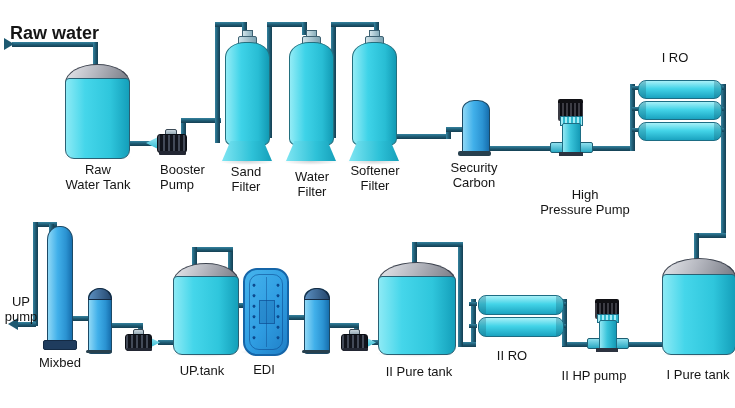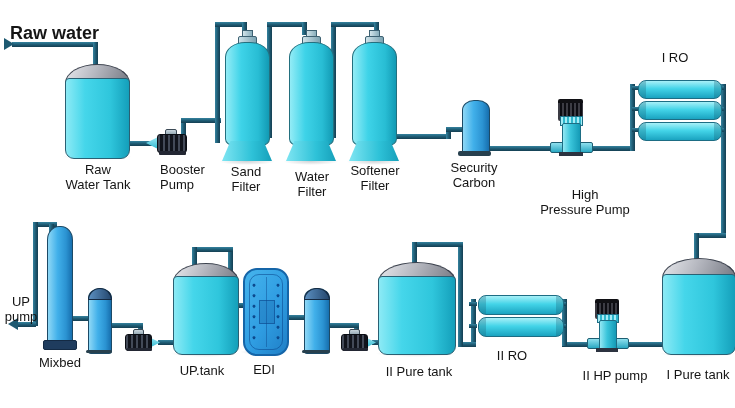--- a/index.html
+++ b/index.html
@@ -233,7 +233,7 @@
 Pressure Pump</div>
   <div class="lbl" style="left:650px;top:51px;width:50px;">I RO</div>
   <div class="lbl" style="left:661px;top:368px;width:74px;">I Pure tank</div>
-  <div class="lbl" style="left:575px;top:369px;width:80px;">II HP pump</div>
+  <div class="lbl" style="left:554px;top:369px;width:80px;">II HP pump</div>
   <div class="lbl" style="left:487px;top:349px;width:50px;">II RO</div>
   <div class="lbl" style="left:381px;top:365px;width:76px;">II Pure tank</div>
   <div class="lbl" style="left:243px;top:363px;width:42px;">EDI</div>

